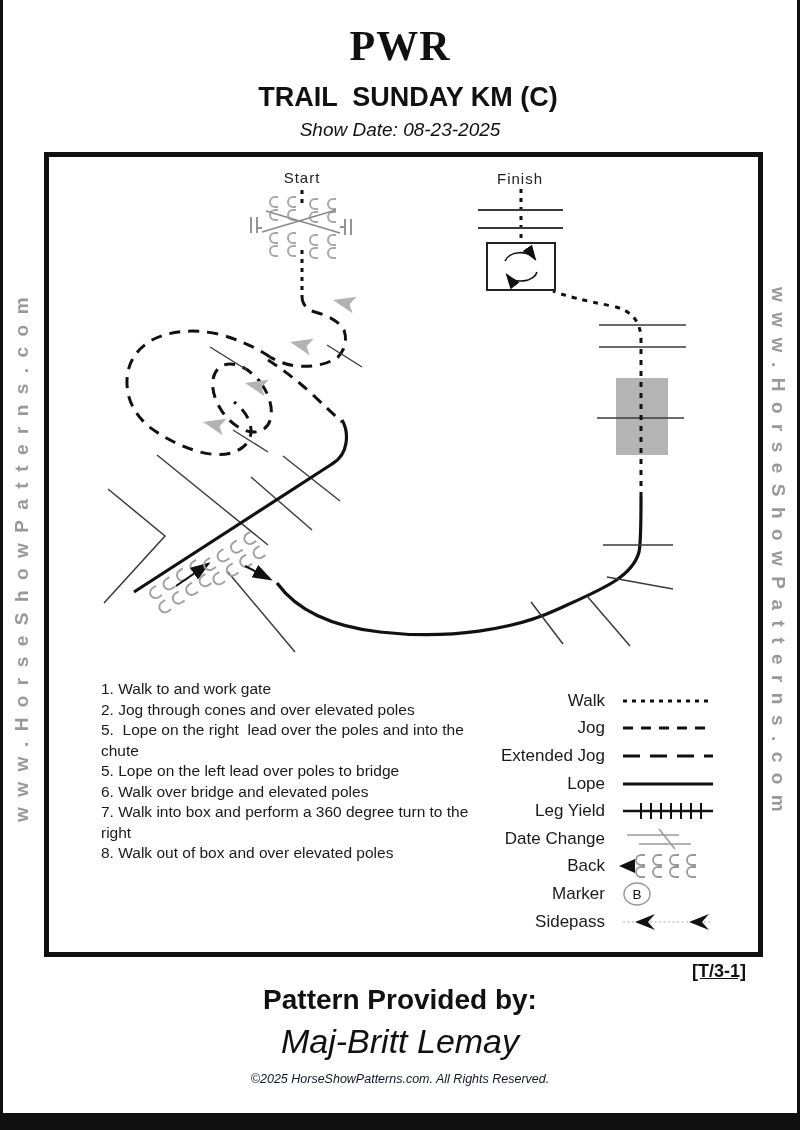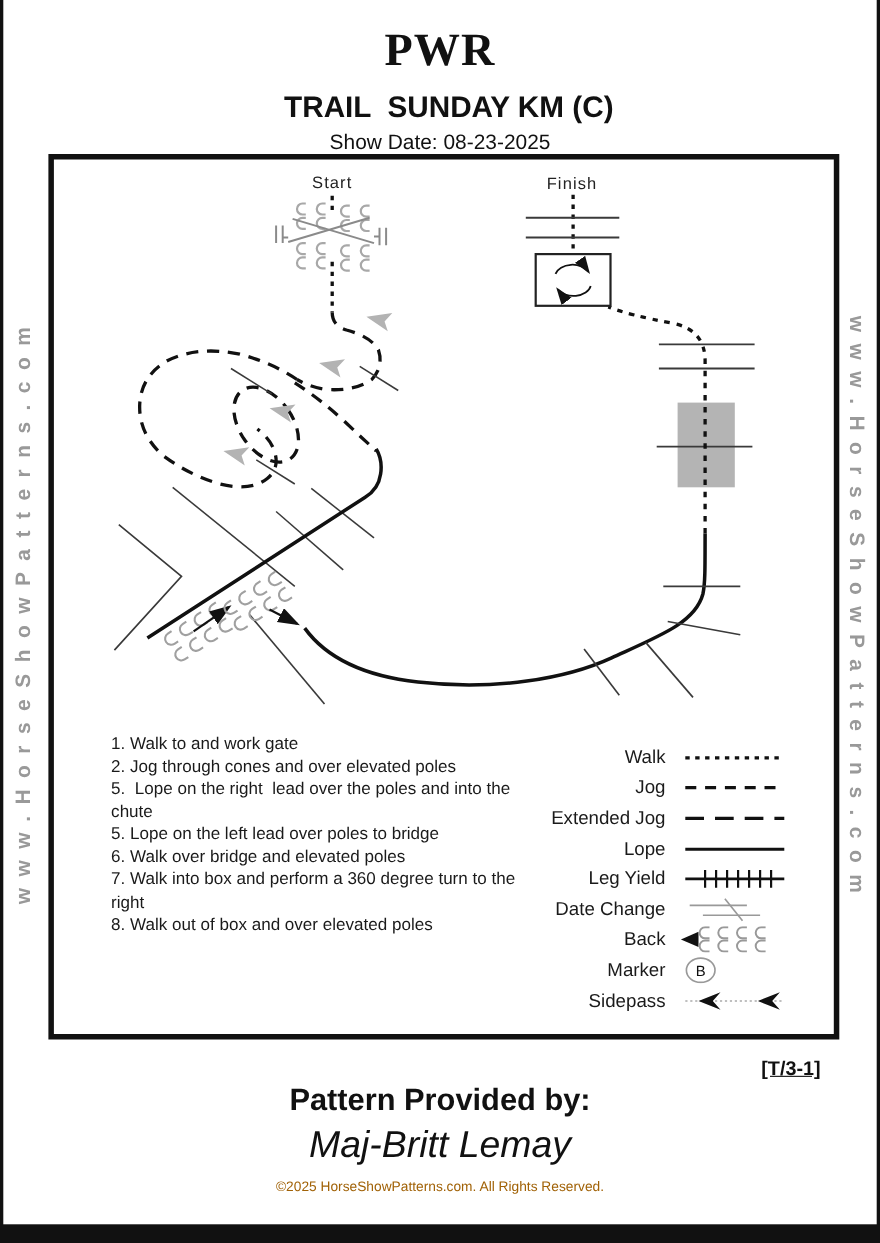--- a/index.html
+++ b/index.html
@@ -16,7 +16,7 @@
   .subtitle{position:absolute;top:82px;left:16px;right:0;text-align:center;
     font-weight:bold;font-size:27px;white-space:pre;}
   .showdate{position:absolute;top:119px;left:0;right:0;text-align:center;
-    font-size:19px;}
+    font-style:italic;font-size:19px;}
 
   .watermark{position:absolute;top:152px;height:805px;color:#999;font-weight:bold;
     font-size:19px;letter-spacing:0.55em;display:flex;align-items:center;justify-content:center;}

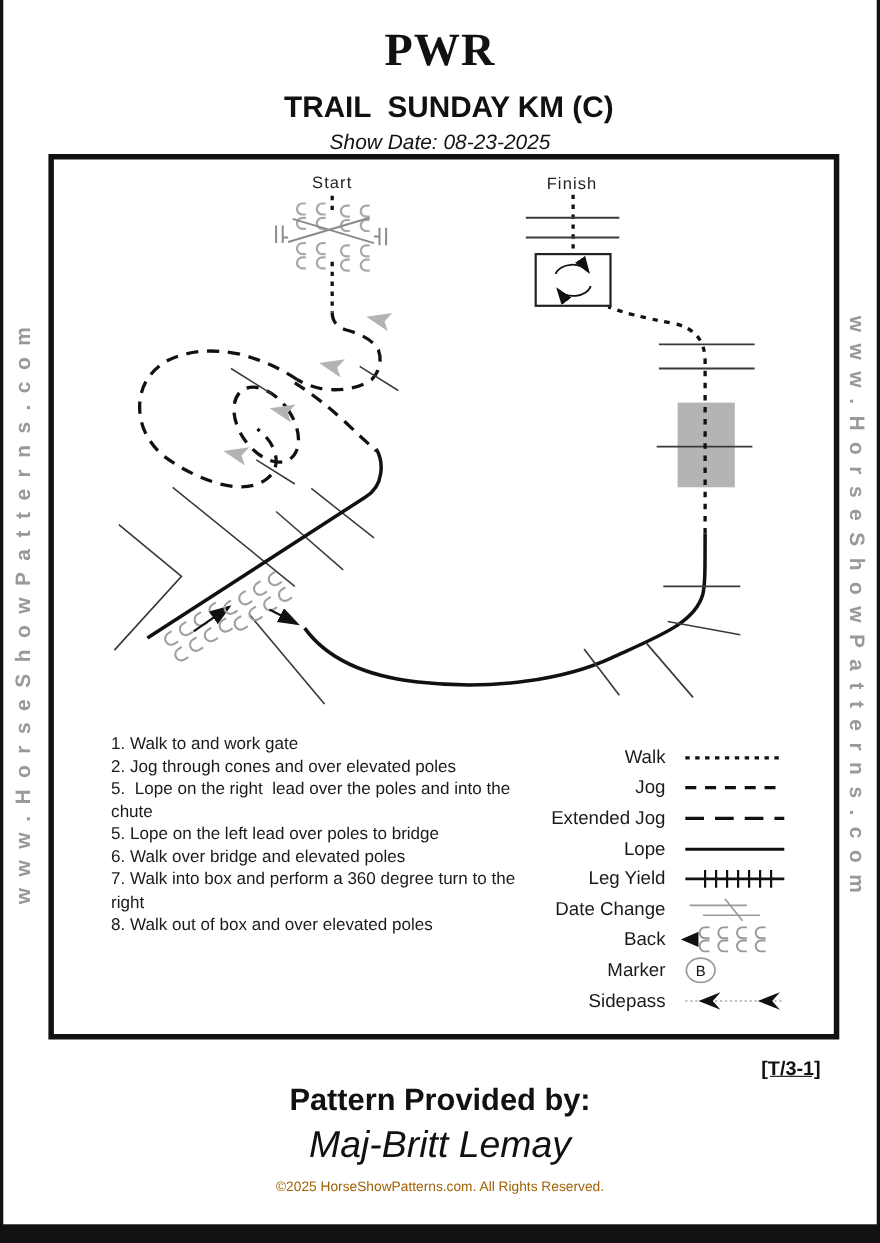--- a/index.html
+++ b/index.html
@@ -25,7 +25,7 @@
   .wm-left span{transform:rotate(180deg);}
   .wm-right{right:5px;width:34px;}
 
-  .diagram-box{position:absolute;left:44px;top:140px;width:719px;height:805px;
+  .diagram-box{position:absolute;left:44px;top:152px;width:719px;height:805px;
     border:5px solid #111;box-sizing:border-box;background:#fff;}
   .diagram-svg{position:absolute;left:0;top:0;width:709px;height:795px;}
 

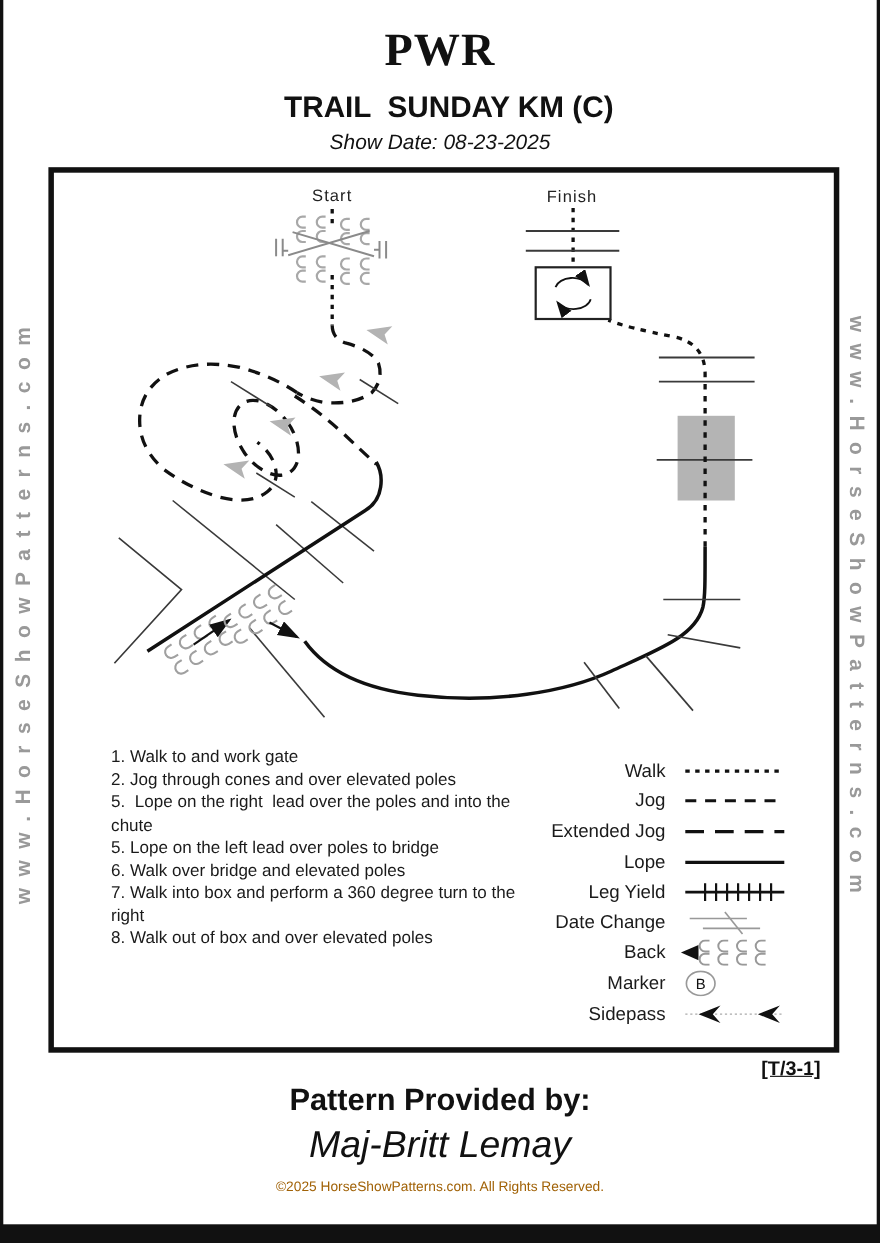--- a/index.html
+++ b/index.html
@@ -44,7 +44,7 @@
   .provider-name{position:absolute;top:1022px;left:0;right:0;text-align:center;
     font-style:italic;font-size:34px;}
   .copyright{position:absolute;top:1072px;left:0;right:0;text-align:center;
-    font-size:12.5px;color:#a16207;}
+    font-style:italic;font-size:12.5px;color:#0f172a;}
 </style>
 </head>
 <body>

